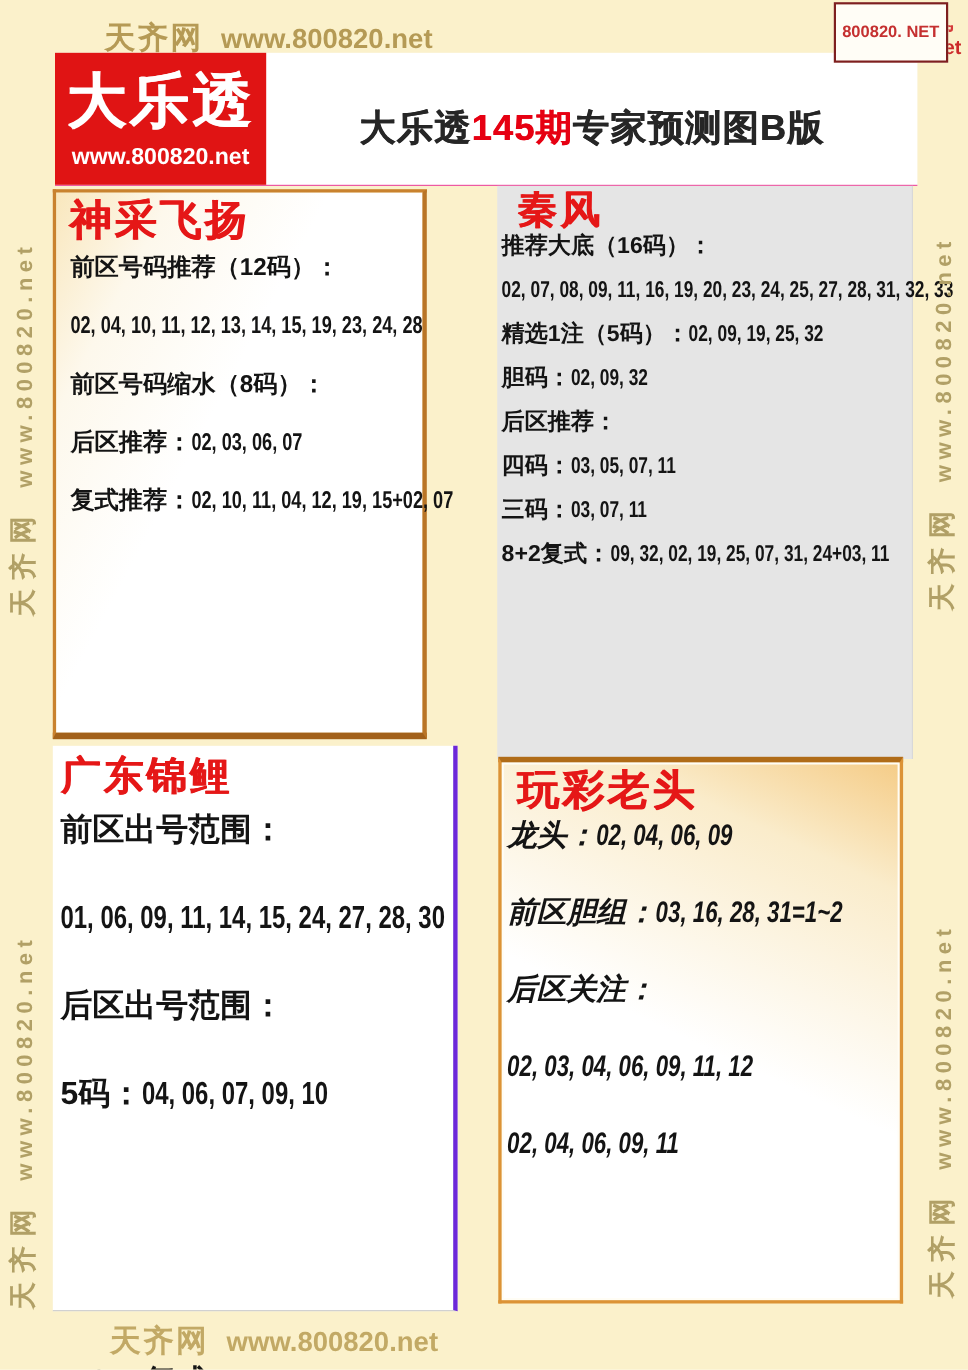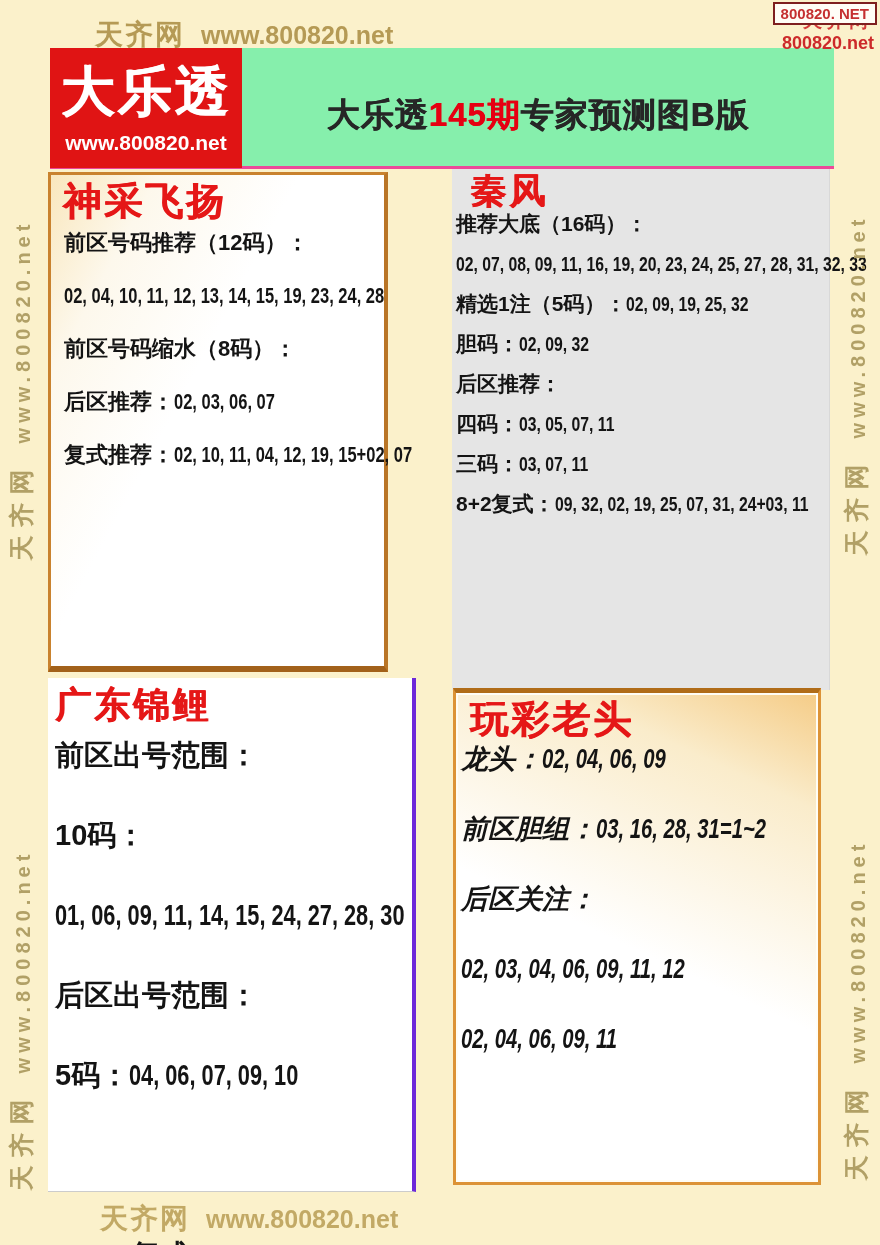--- a/index.html
+++ b/index.html
@@ -31,14 +31,14 @@
   
   .corner-box {
     position: absolute;
-    right: 3px; top: 2px;
+    right: 18px; top: 2px;
     background: #fffdf6;
     border: 2px solid #7e1f1f;
     color: #c53030;
     font-weight: bold;
     font-size: 15px;
     line-height: 19px;
-    padding: 0 6px;
+    padding: 16px 6px;
     z-index: 5;
   }
   .corner-clip {

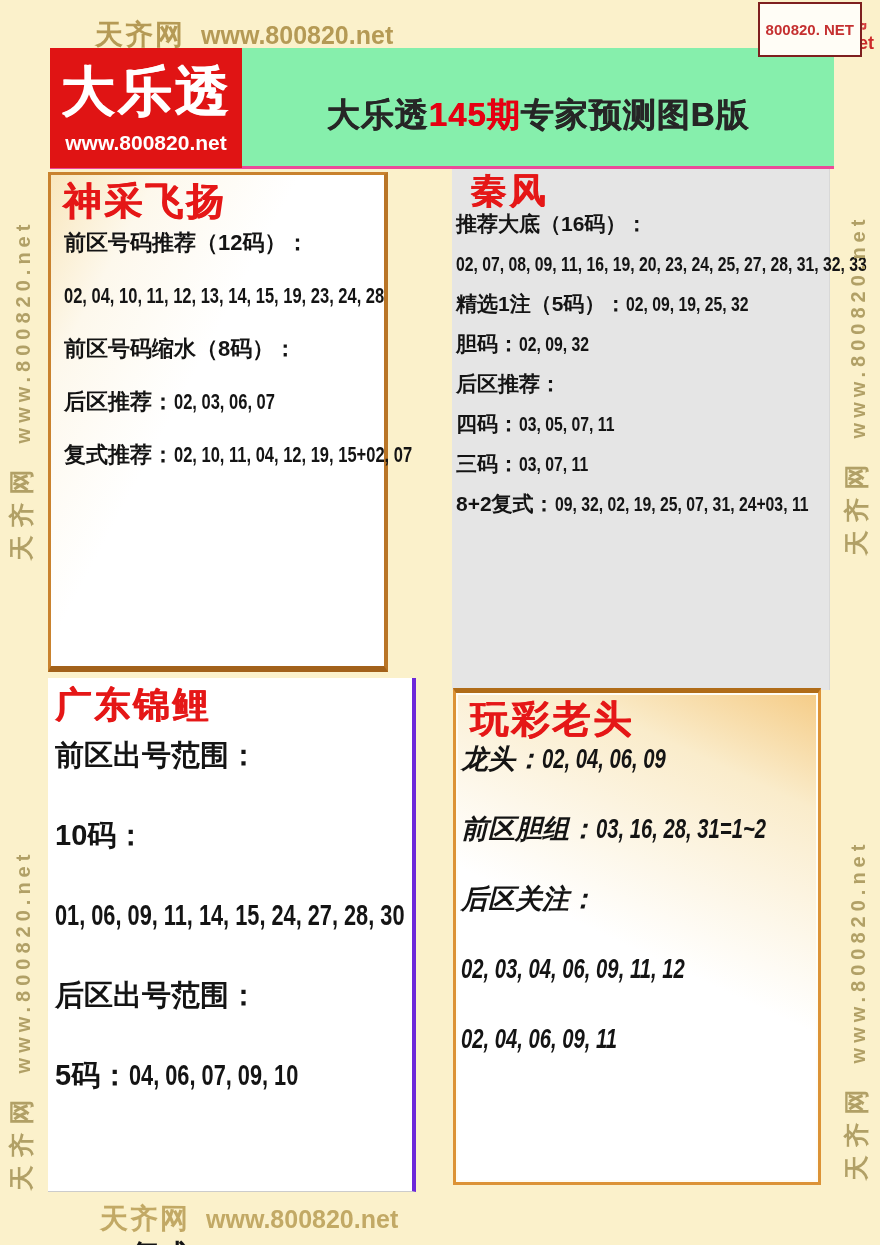--- a/index.html
+++ b/index.html
@@ -65,8 +65,8 @@
     position: absolute;
     left: 50px; top: 48px;
     width: 784px; height: 121px;
-    background: #86efac;
-    border-bottom: 3px solid #ec4899;
+    background: #ffffff;
+    border-bottom: 1px solid #ec4899;
   }
   .logo {
     position: absolute;

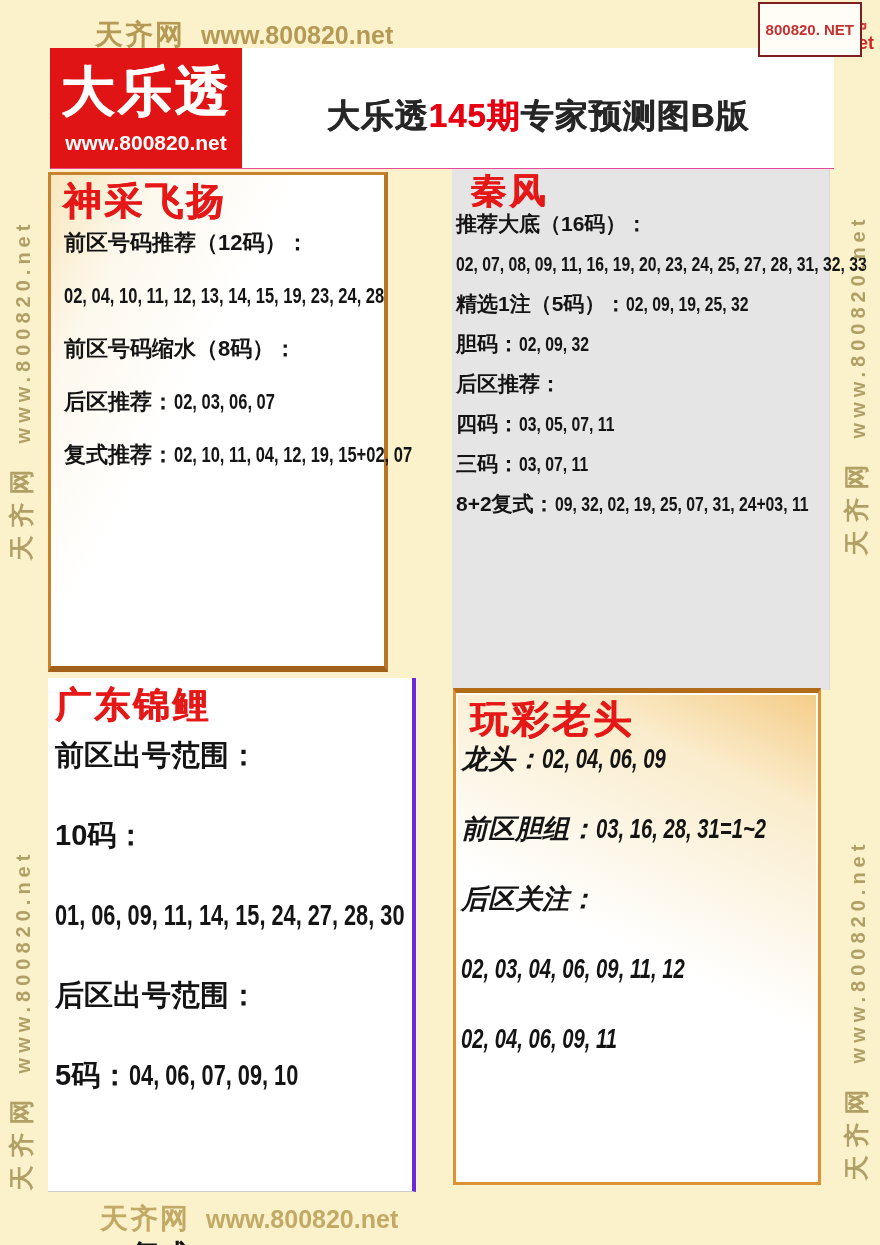--- a/index.html
+++ b/index.html
@@ -274,7 +274,6 @@
     <div class="panel-title">广东锦鲤</div>
     <div class="lines">
       <p class="line"><span class="lbl">前区出号范围：</span><span class="nums"></span></p>
-      <p class="line"><span class="lbl">10码：</span><span class="nums"></span></p>
       <p class="line"><span class="lbl"></span><span class="nums">01, 06, 09, 11, 14, 15, 24, 27, 28, 30</span></p>
       <p class="line"><span class="lbl">后区出号范围：</span><span class="nums"></span></p>
       <p class="line"><span class="lbl">5码：</span><span class="nums">04, 06, 07, 09, 10</span></p>

